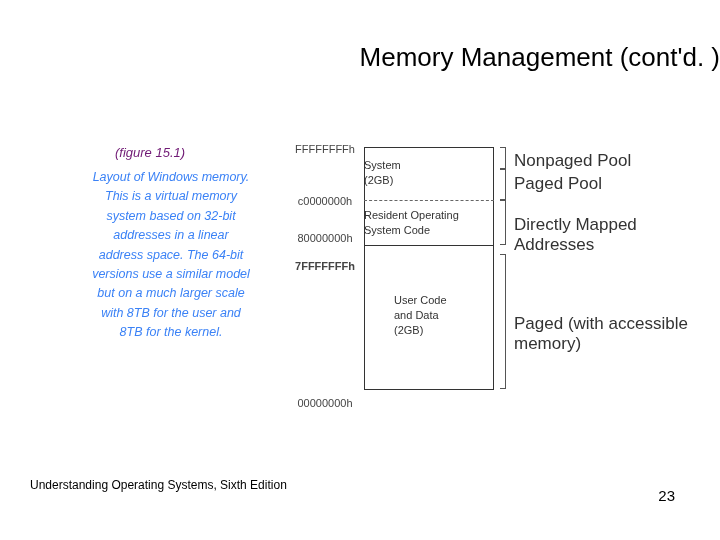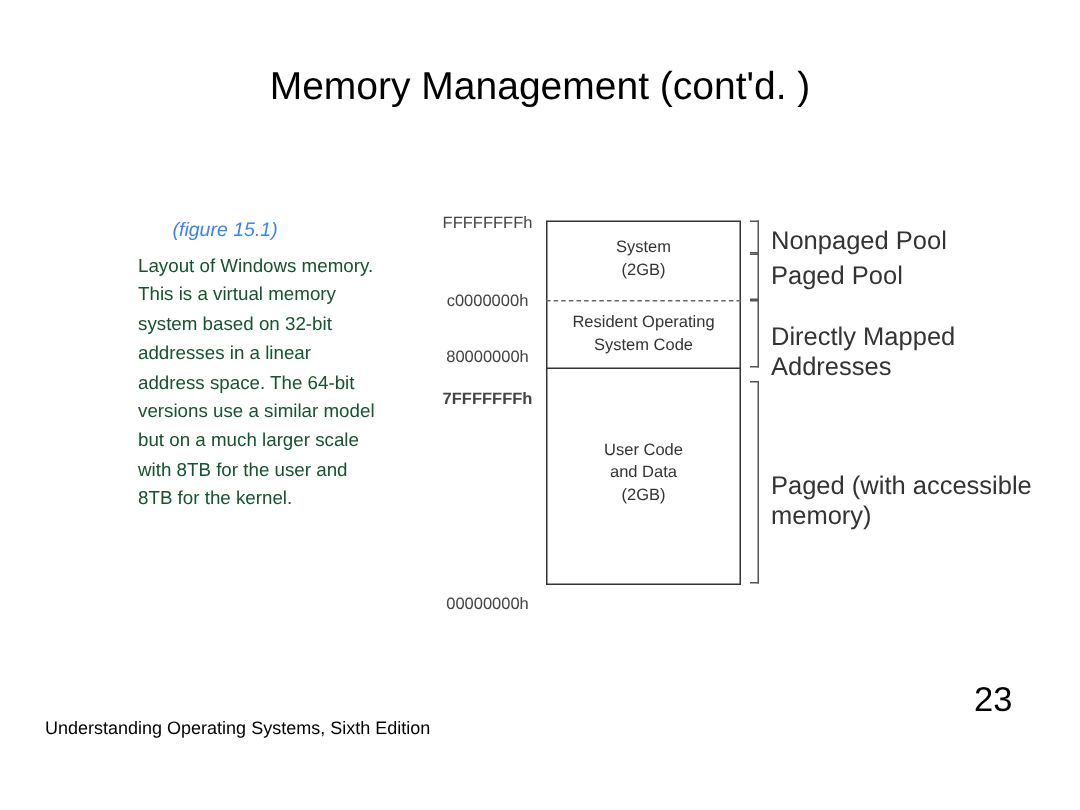--- a/index.html
+++ b/index.html
@@ -16,7 +16,7 @@
     top: 42px;
     left: 0;
     width: 100%;
-    text-align: center;
+    text-align: right;
     font-size: 26px;
     color: #000;
   }

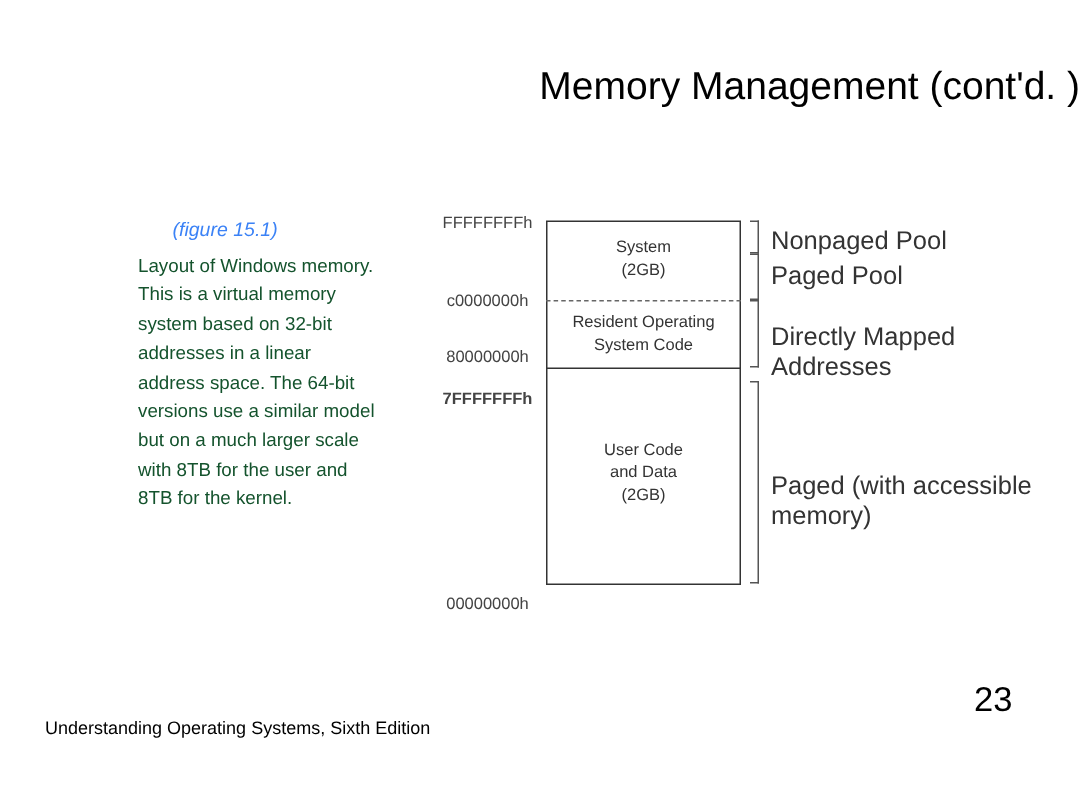--- a/index.html
+++ b/index.html
@@ -26,7 +26,7 @@
     left: 115px;
     font-size: 13px;
     font-style: italic;
-    color: #3b82f6;
+    color: #701a75;
   }
   .caption {
     position: absolute;

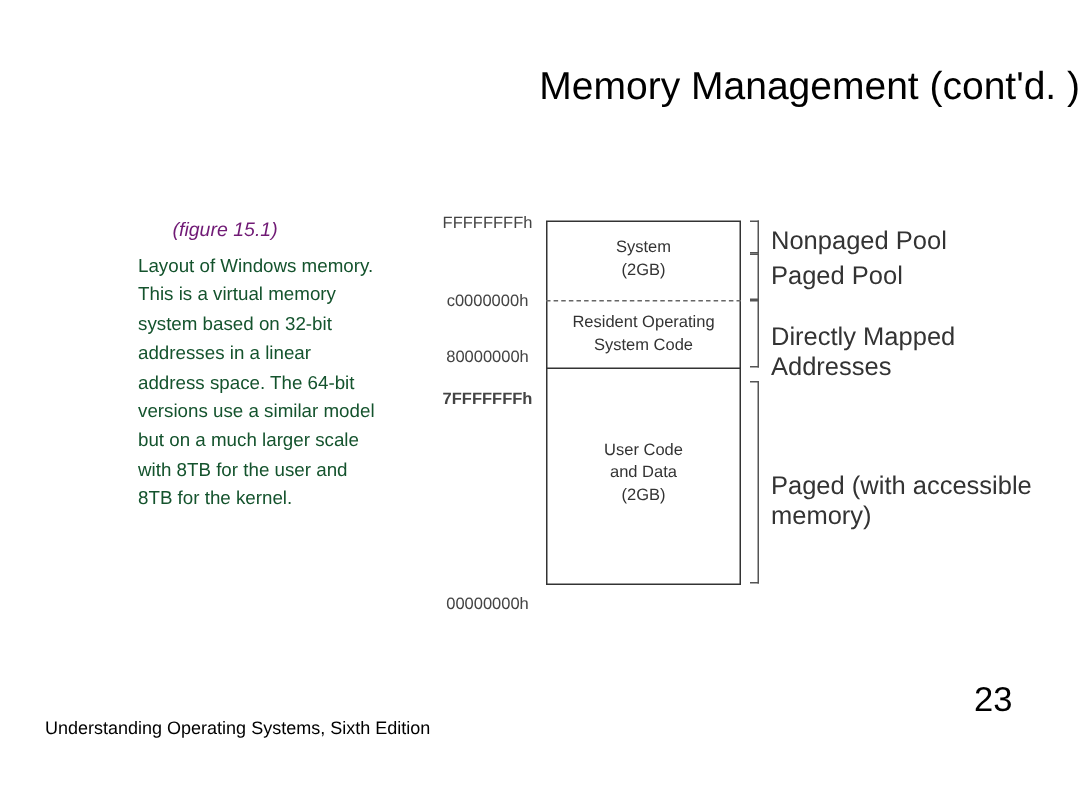--- a/index.html
+++ b/index.html
@@ -74,7 +74,6 @@
   }
   .block-label {
     position: absolute;
-    text-align: center;
     font-size: 11px;
     color: #333;
     width: 130px;

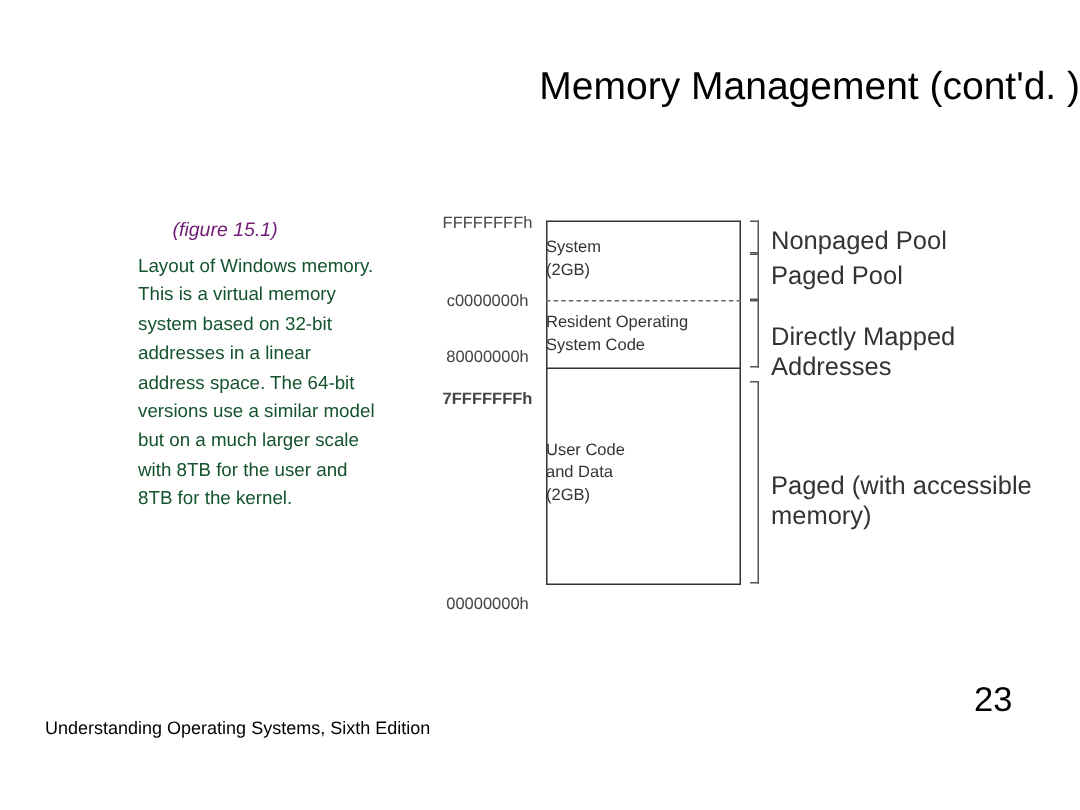--- a/index.html
+++ b/index.html
@@ -34,8 +34,9 @@
     left: 92px;
     width: 158px;
     font-size: 12.5px;
-    color: #14532d;
-    text-align: left;
+    font-style: italic;
+    color: #3b82f6;
+    text-align: center;
     line-height: 1.55;
   }
   .addr {

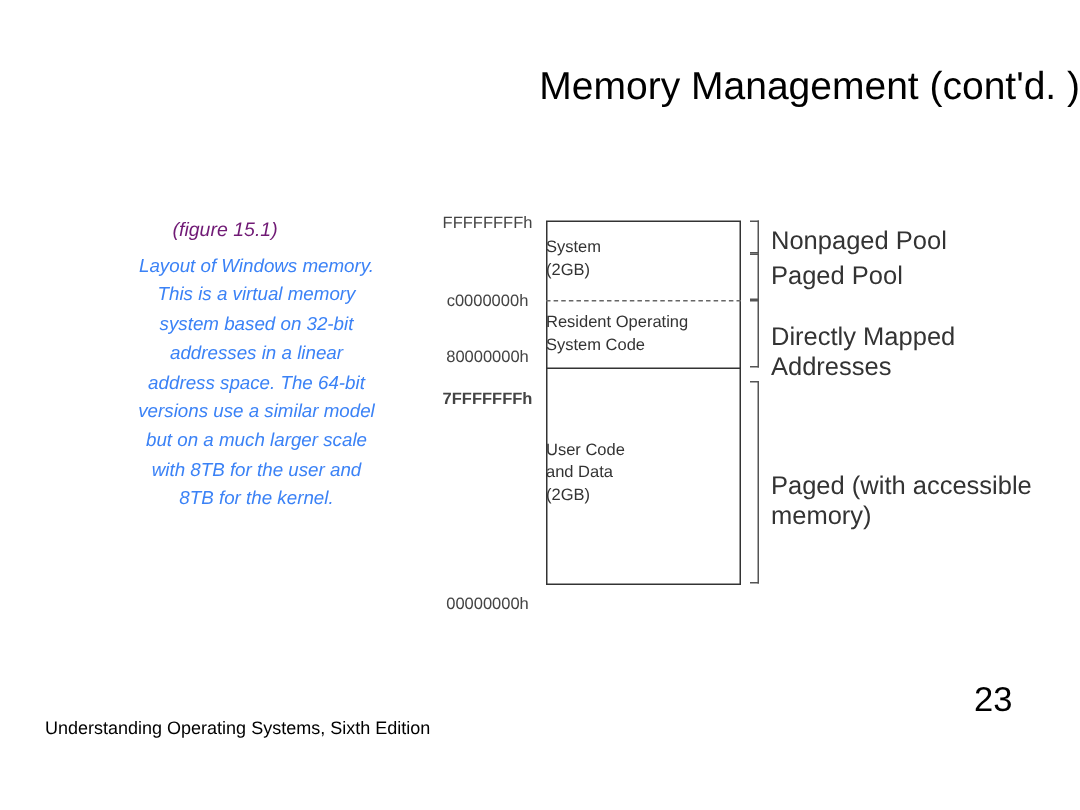--- a/index.html
+++ b/index.html
@@ -83,7 +83,7 @@
   }
   .block-label.sys { top: 158px; }
   .block-label.roc { top: 208px; }
-  .block-label.ucd { top: 293px; }
+  .block-label.ucd { top: 293px; padding-left: 30px; }
   
   .bracket {
     position: absolute;

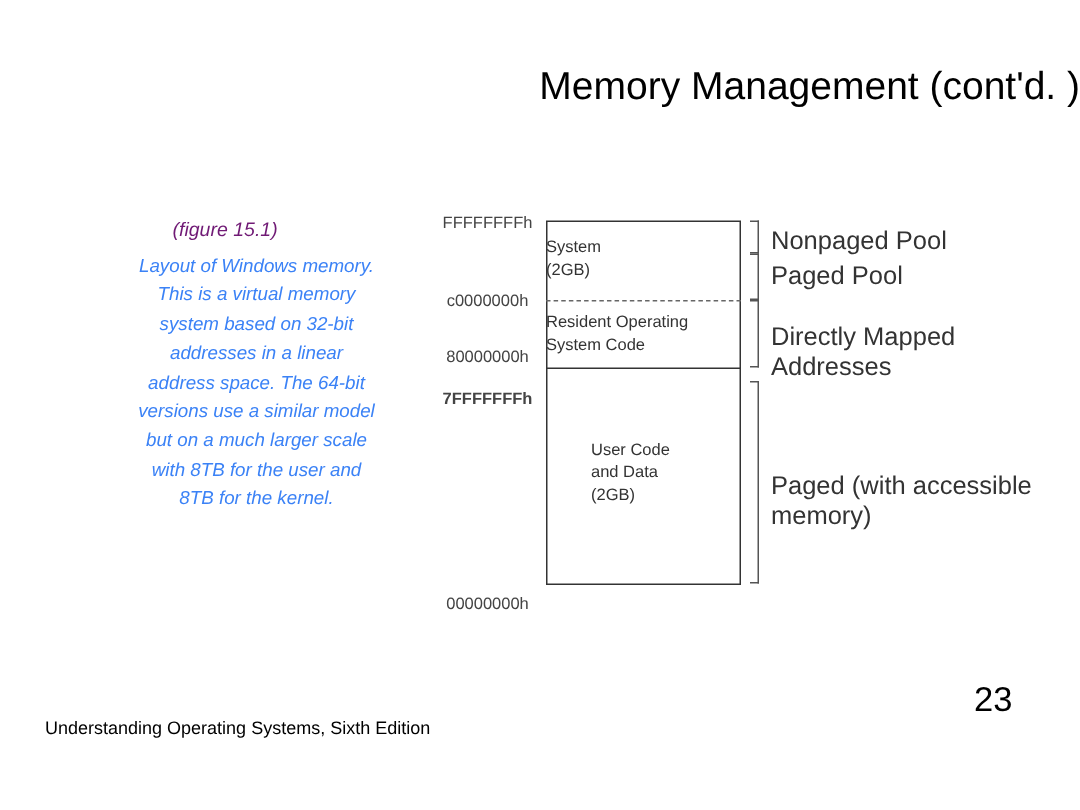--- a/index.html
+++ b/index.html
@@ -114,9 +114,9 @@
   }
   .footer-right {
     position: absolute;
-    bottom: 60px;
+    bottom: 36px;
     right: 45px;
-    font-size: 23px;
+    font-size: 15px;
     color: #000;
   }
 </style>

